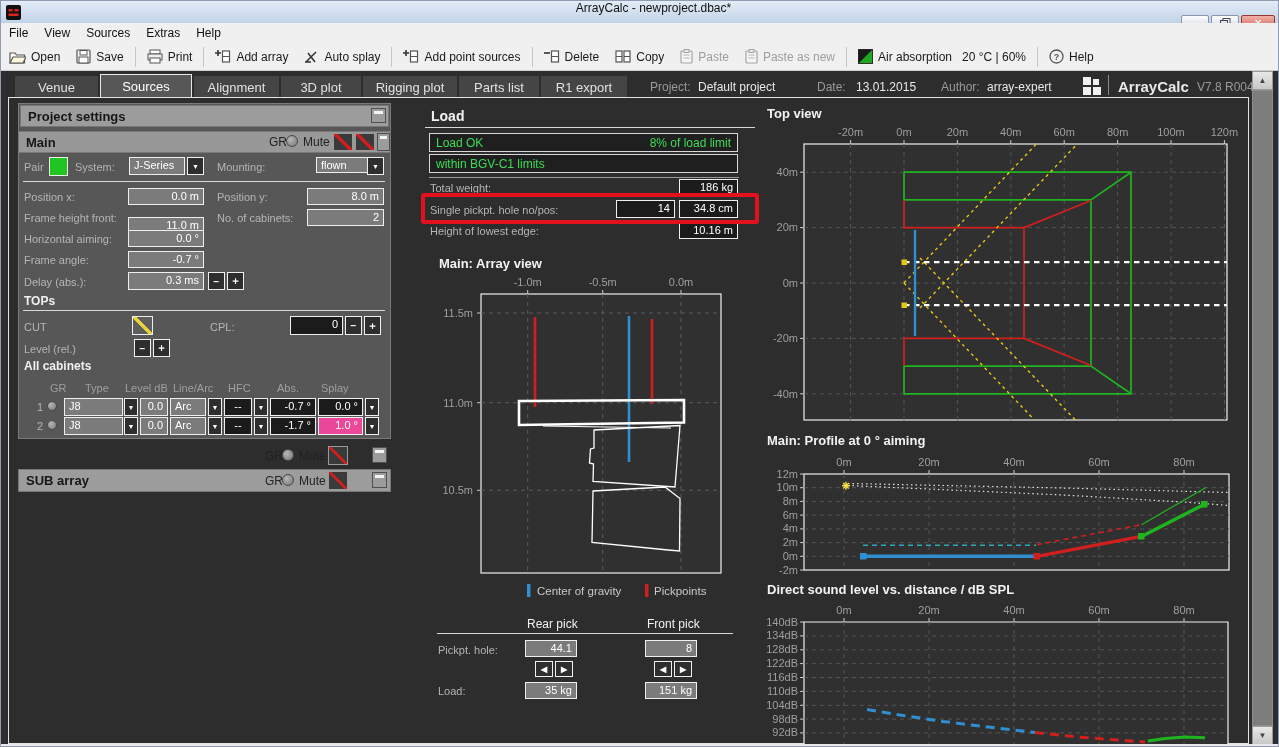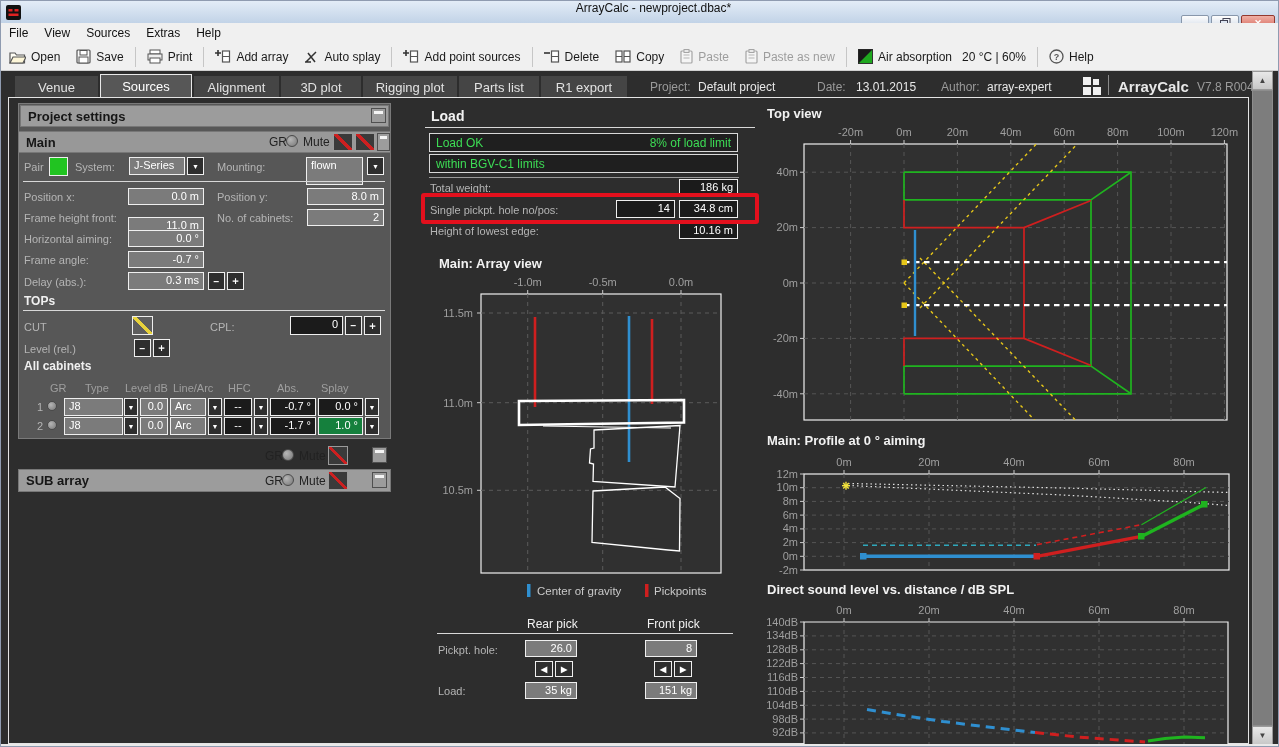--- a/index.html
+++ b/index.html
@@ -254,7 +254,7 @@
   <div class="fld left" style="left:128px;top:156px;width:56px;height:18px">J-Series</div>
   <div class="ddarw" style="left:186px;top:156px;width:17px;height:18px">▼</div>
   <span class="lbl" style="left:216px;top:160px">Mounting:</span>
-  <div class="fld left" style="left:305px;top:156px;width:57px;height:28px">flown</div>
+  <div class="fld left" style="left:315px;top:156px;width:57px;height:16px">flown</div>
   <div class="ddarw" style="left:366px;top:156px;width:17px;height:18px">▼</div>
 
   <div class="hline" style="left:22px;top:180px;width:362px"></div>

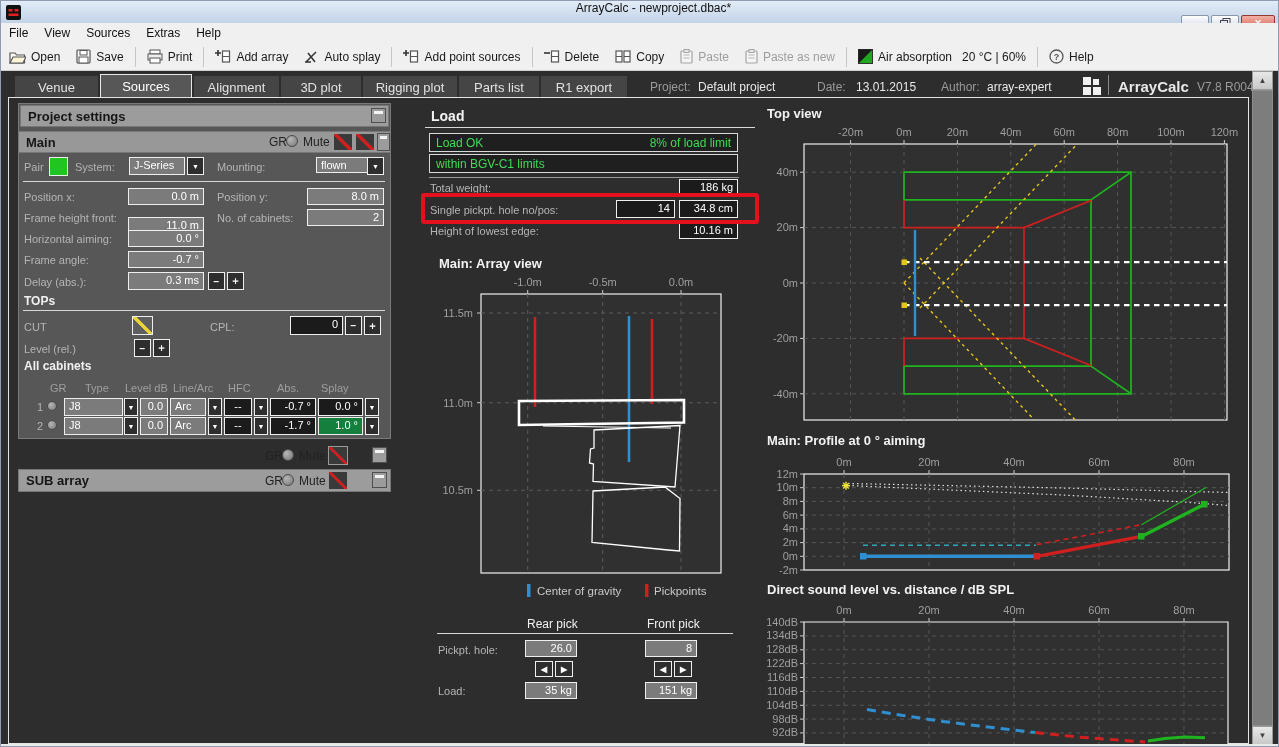--- a/index.html
+++ b/index.html
@@ -38,7 +38,7 @@
   .fld{position:absolute;background:#7b7b7b;border:1px solid #efefef;color:#fff;font-size:11px;
        text-align:right;padding:1px 4px;box-sizing:border-box;white-space:nowrap;overflow:hidden;}
   .fld.dark{background:#1b1b1b;}
-  .fld.lt{background:#15803d;}
+  .fld.lt{background:#ec4899;}
   .fld.left{text-align:left;}
   .btn{position:absolute;background:#2e2e2e;border:1px solid #efefef;color:#fff;display:flex;align-items:center;
        justify-content:center;box-sizing:border-box;font-size:10px;font-weight:bold;}

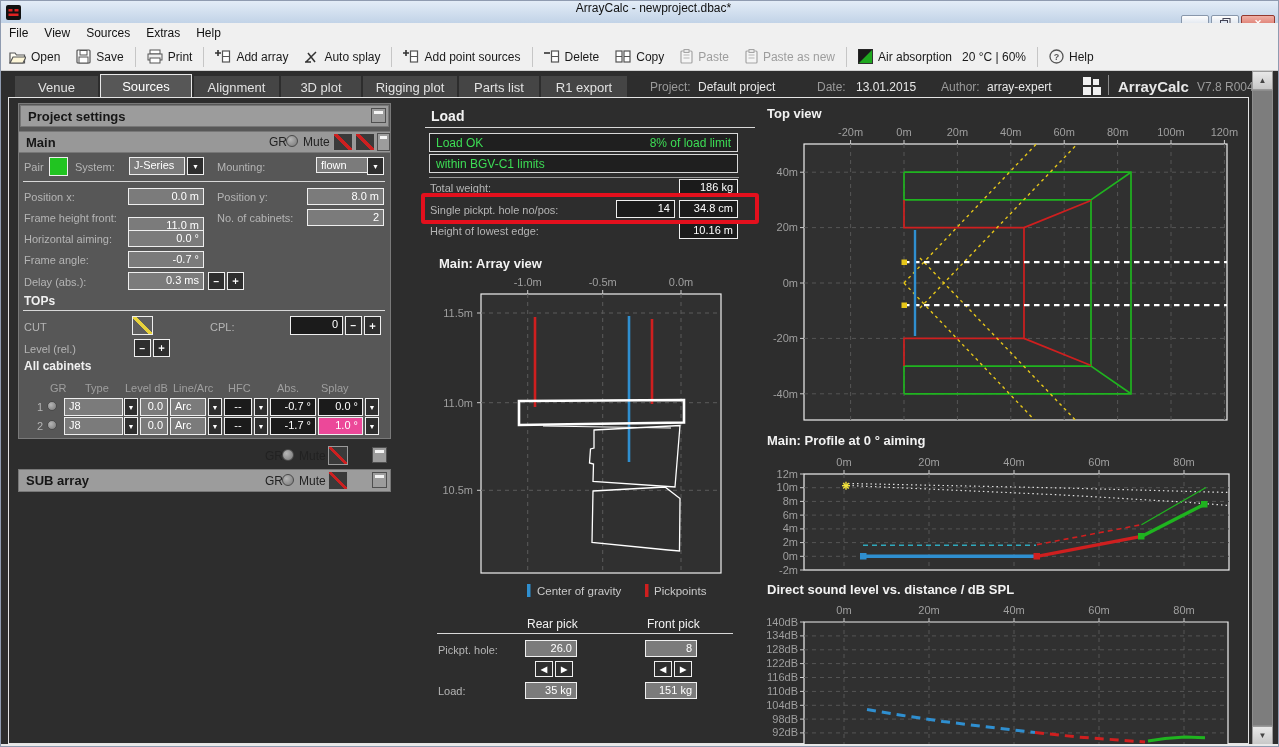--- a/index.html
+++ b/index.html
@@ -427,7 +427,7 @@
   <span class="wlbl" style="left:646px;top:616px;font-size:12px">Front pick</span>
   <div class="hline" style="left:436px;top:632px;width:296px"></div>
   <span class="lbl" style="left:437px;top:643px">Pickpt. hole:</span>
-  <div class="fld" style="left:524px;top:639px;width:52px;height:17px">26.0</div>
+  <div class="fld" style="left:524px;top:639px;width:52px;height:17px">44.1</div>
   <div class="fld" style="left:644px;top:639px;width:52px;height:17px">8</div>
   <div class="btn" style="left:534px;top:660px;width:18px;height:16px;font-size:8px">◀</div>
   <div class="btn" style="left:554px;top:660px;width:18px;height:16px;font-size:8px">▶</div>

